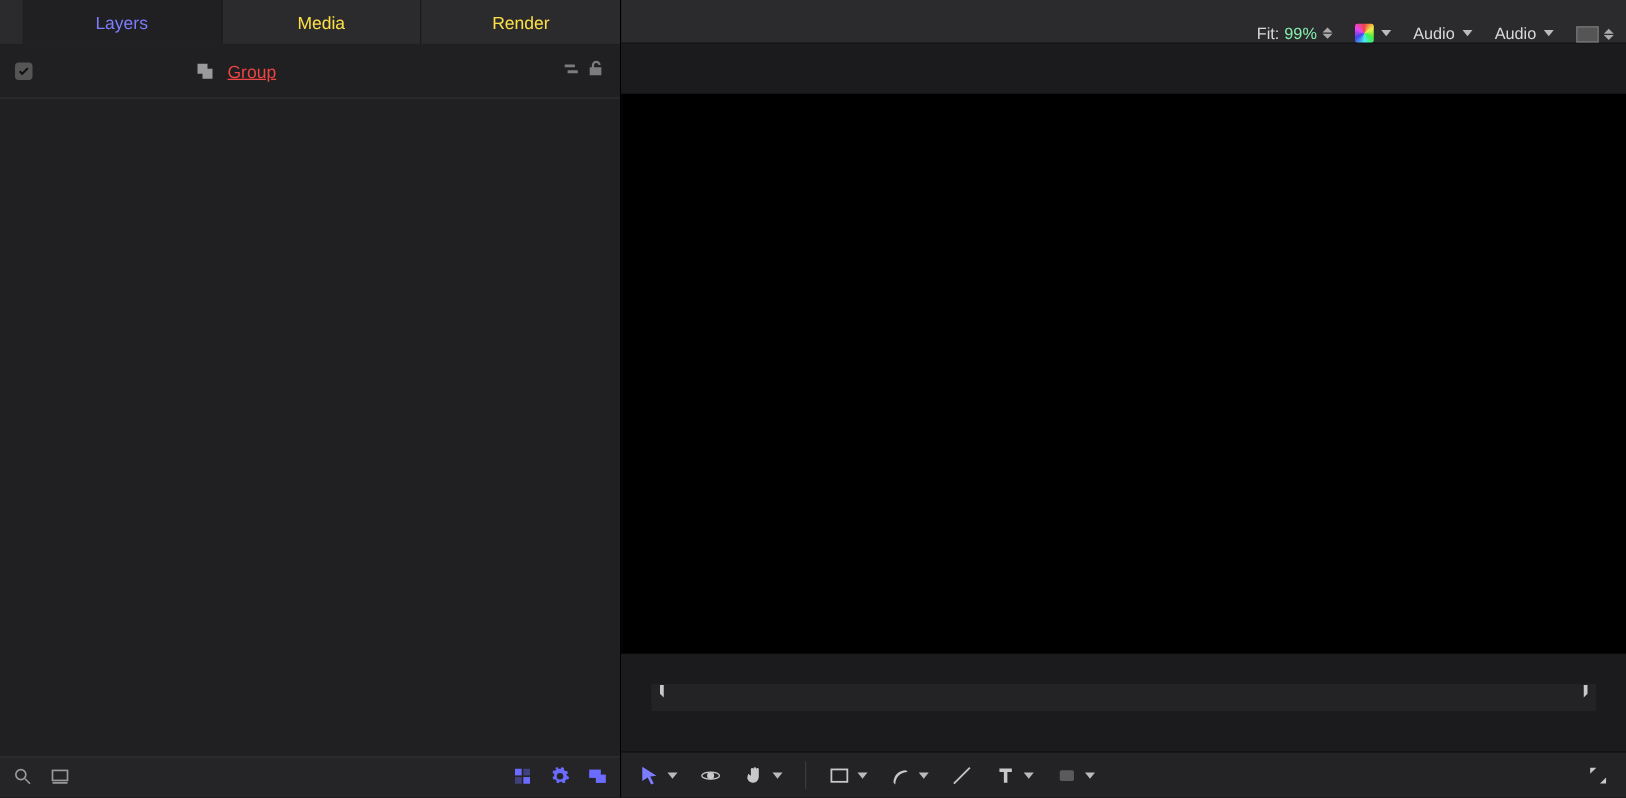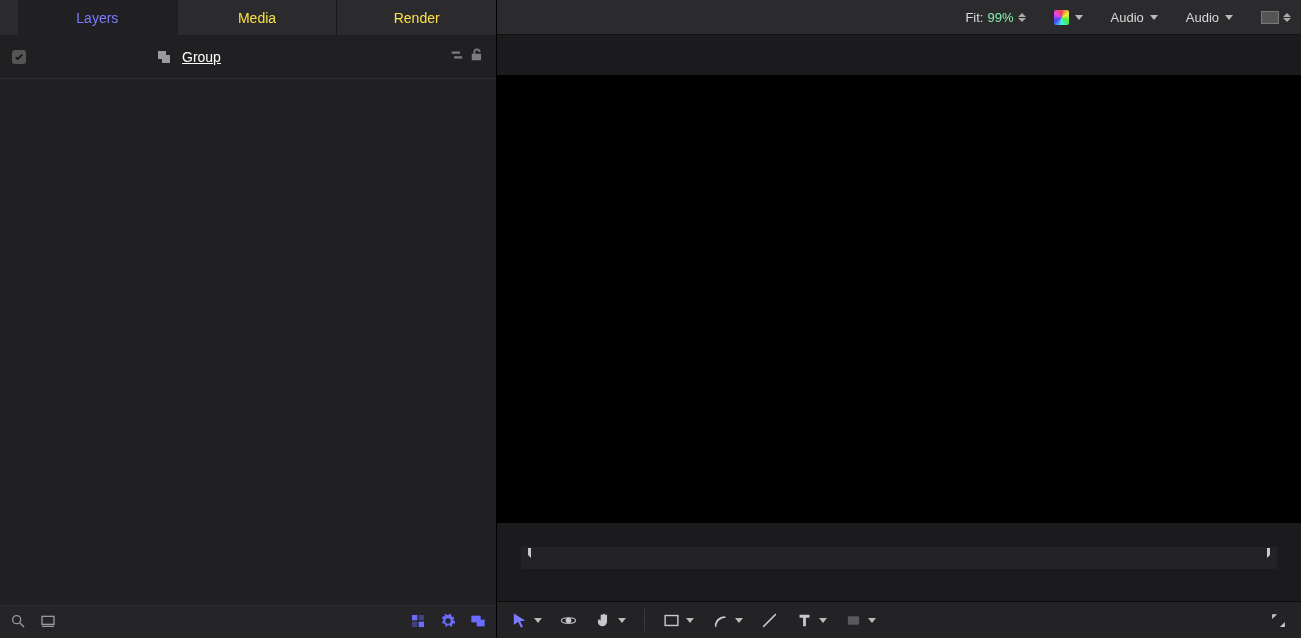--- a/index.html
+++ b/index.html
@@ -34,7 +34,7 @@
 
   
   .right { flex:1; display:flex; flex-direction:column; background:#1b1b1d; }
-  .topbar { height:35px; display:flex; align-items:center; justify-content:flex-end; padding:0 10px; gap:28px; background:#2b2b2d; border-bottom:1px solid #111; }
+  .topbar { height:35px; display:flex; align-items:flex-end; justify-content:flex-end; padding:0 10px; gap:18px; background:#2b2b2d; border-bottom:1px solid #111; }
   .topbar .grp { display:flex; align-items:center; gap:4px; color:#d8d8da; font-size:13px; }
   .topbar .dimtxt { color:#86efac; }
   .stepper { display:flex; flex-direction:column; gap:1px; }

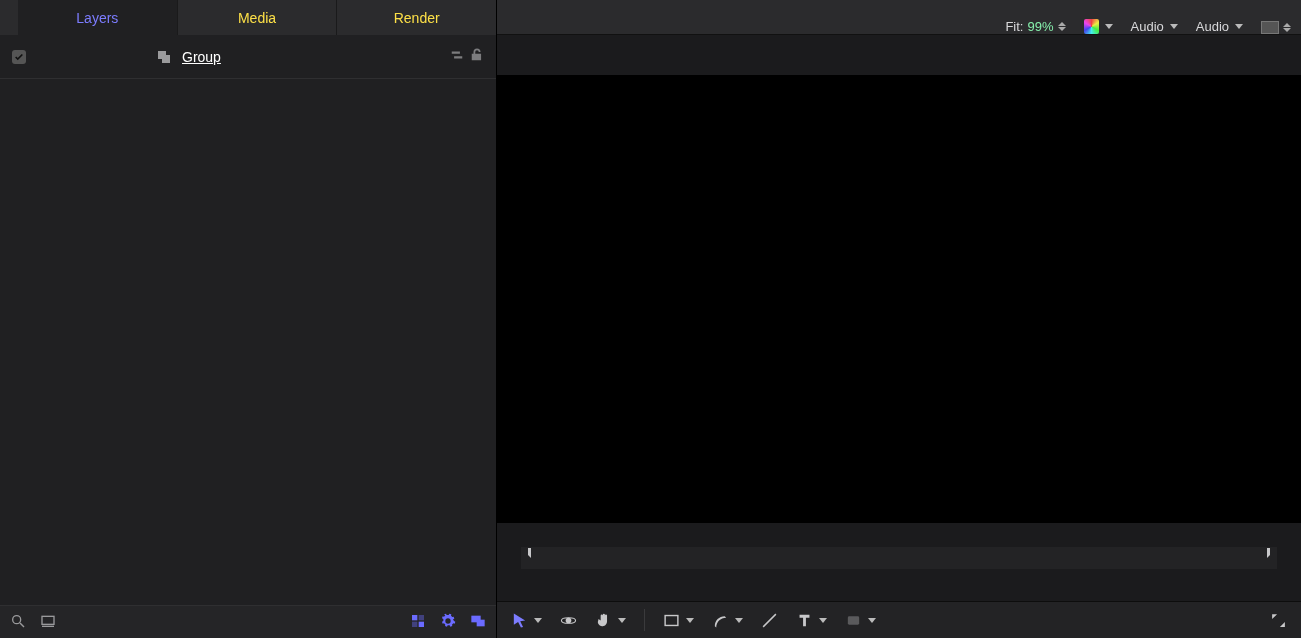--- a/index.html
+++ b/index.html
@@ -20,7 +20,7 @@
   .row .ic { width:20px; display:flex; align-items:center; justify-content:center; margin-right:8px; }
   .row .ic svg { width:16px; height:16px; fill:#9a9a9c; }
   .row .label { flex:1; color:#d0d0d2; font-size:14px; }
-  .row .label.dim { color:#ffffff; text-decoration: underline; }
+  .row .label.dim { color:#ef4444; text-decoration: underline; }
   .row .right-icons { display:flex; gap:6px; align-items:center; }
   .row .right-icons svg { width:14px; height:14px; fill:#7c7c7e; }
   .row.project { padding-left: 150px; }

